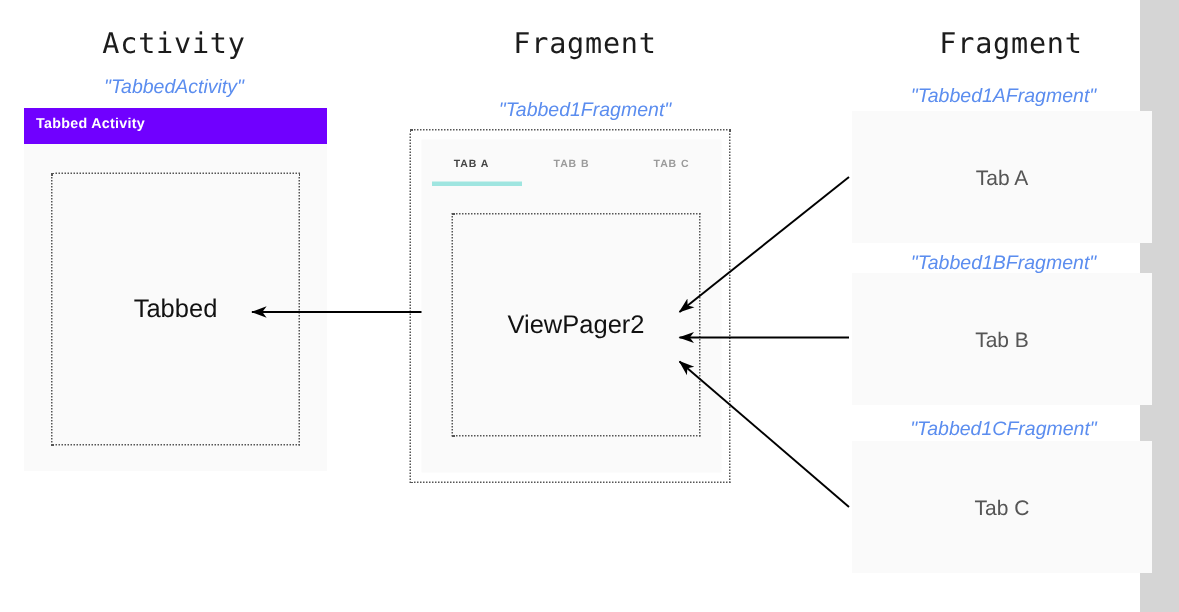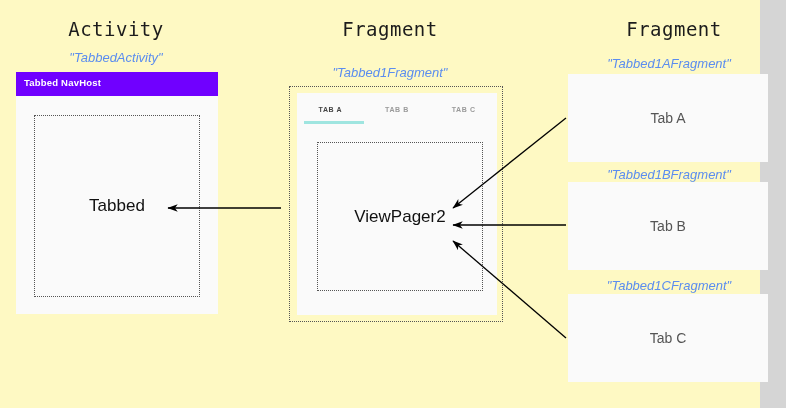--- a/index.html
+++ b/index.html
@@ -18,7 +18,7 @@
     position: relative;
     width: 760px;
     height: 408px;
-    background: #fef9c3;
+    background: #ffffff;
   }
   .col-title {
     position: absolute;

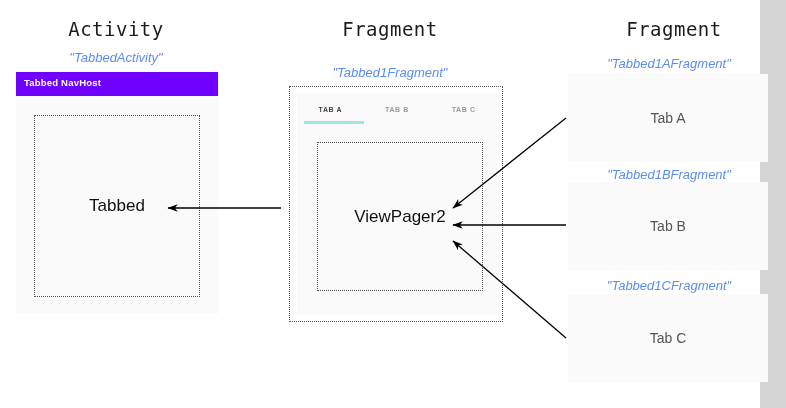--- a/index.html
+++ b/index.html
@@ -188,7 +188,7 @@
 
   <div class="activity-card">
     <div class="appbar">
-      <div class="appbar-title">Tabbed NavHost</div>
+      <div class="appbar-title">Tabbed Activity</div>
     </div>
     <div class="dotted-inner navhost-box">
       <div class="center-text">Tabbed</div>

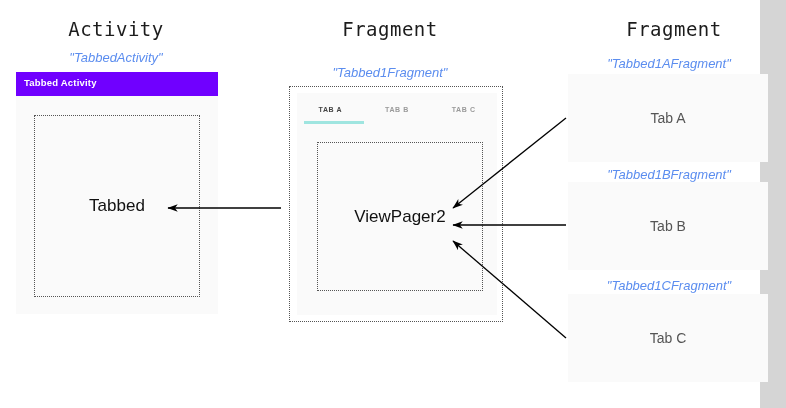--- a/index.html
+++ b/index.html
@@ -92,7 +92,7 @@
   
   .frag-outer {
     position: absolute;
-    left: 289px;
+    left: 273px;
     top: 86px;
     width: 214px;
     height: 236px;

